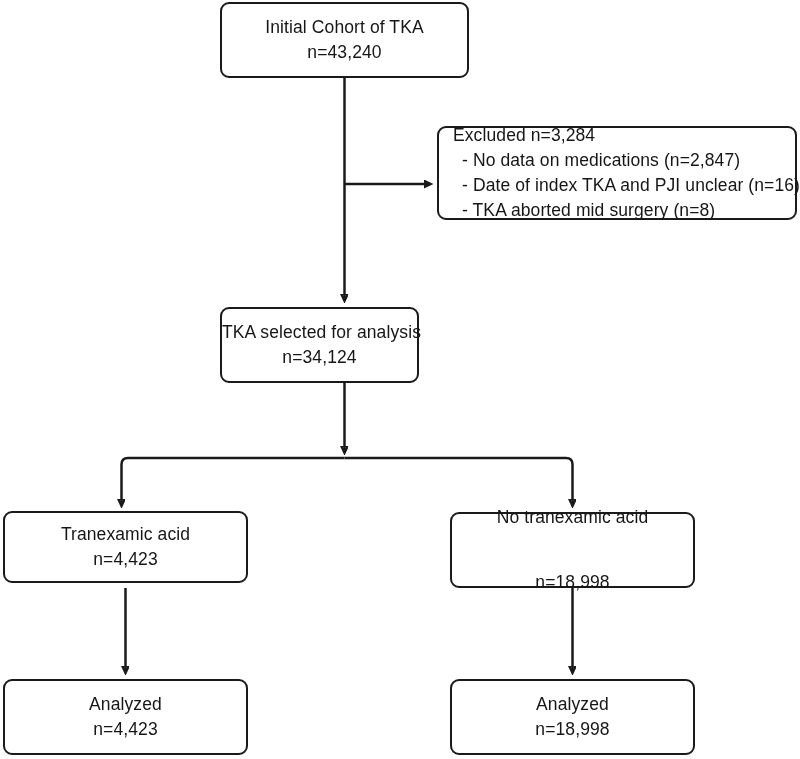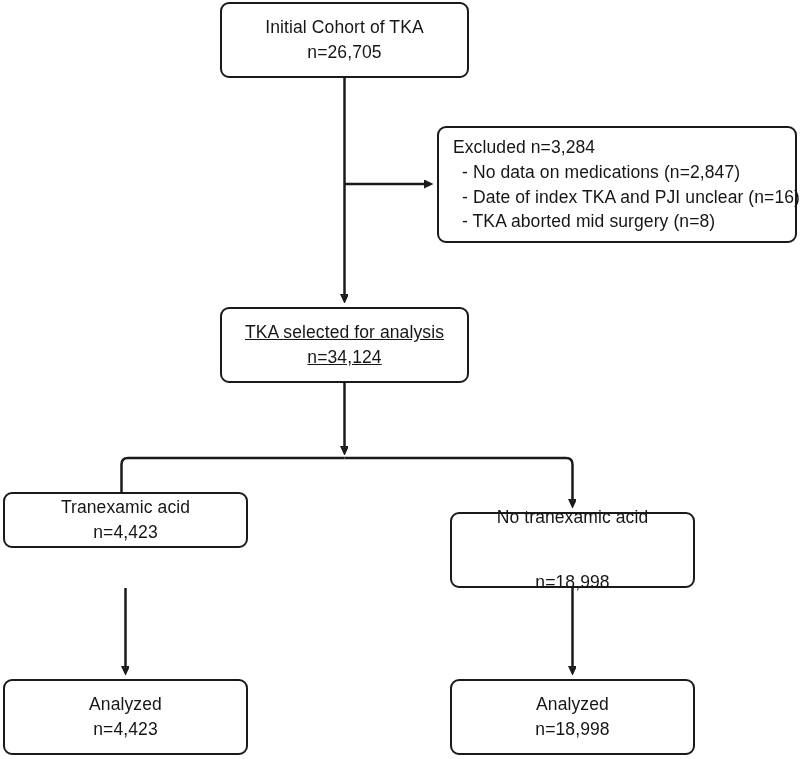--- a/index.html
+++ b/index.html
@@ -92,7 +92,7 @@
 
   <div class="node" id="node-initial">
     <span class="line">Initial Cohort of TKA</span>
-    <span class="line">n=26,705</span>
+    <span class="line">n=43,240</span>
   </div>
 
   <div class="node left-align" id="node-excluded">

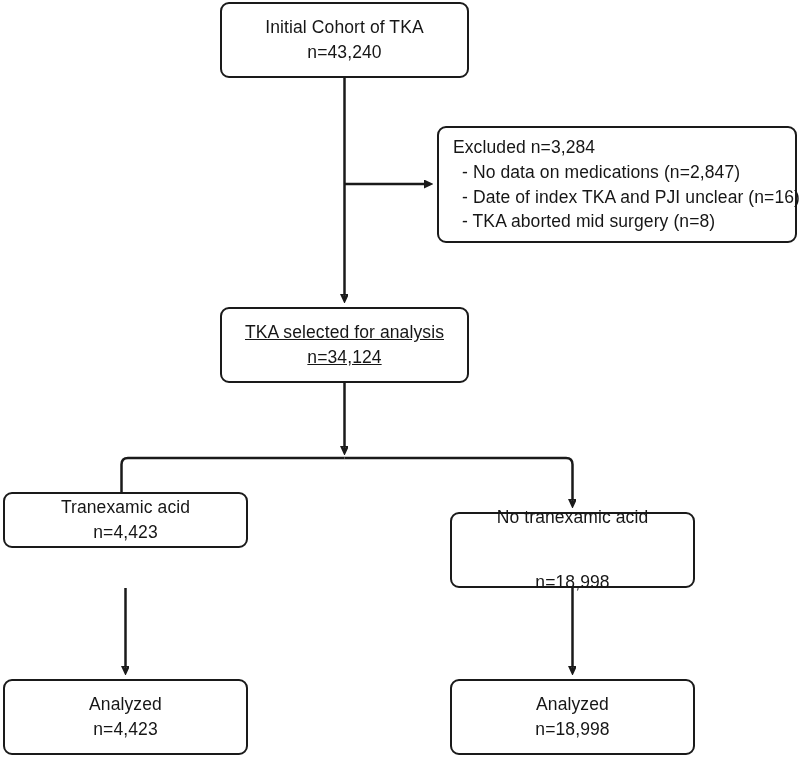--- a/index.html
+++ b/index.html
@@ -45,7 +45,7 @@
 
   
   #node-initial  { left: 220px; top: 2px;   width: 249px; height: 76px; }
-  #node-excluded { left: 437px; top: 126px; width: 360px; height: 117px; }
+  #node-excluded { left: 437px; top: 126px; width: 360px; height: 94px; }
   #node-selected { left: 220px; top: 307px; width: 249px; height: 76px; text-decoration: underline; }
   #node-txa      { left: 3px;   top: 492px; width: 245px; height: 56px; }
   #node-notxa    { left: 450px; top: 512px; width: 245px; height: 76px; gap: 40px; }

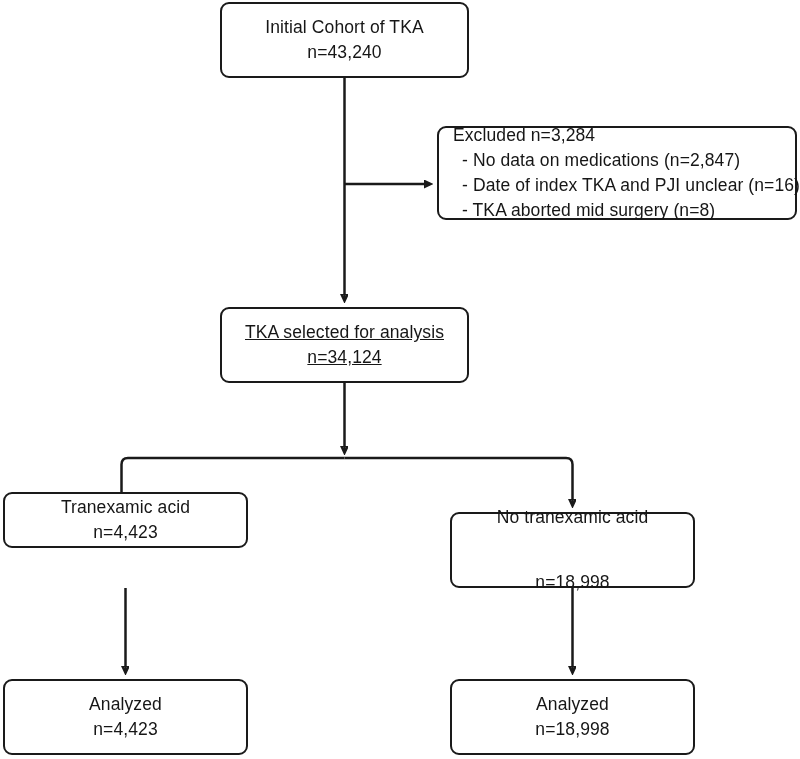--- a/index.html
+++ b/index.html
@@ -46,7 +46,7 @@
   
   #node-initial  { left: 220px; top: 2px;   width: 249px; height: 76px; }
   #node-excluded { left: 437px; top: 126px; width: 360px; height: 94px; }
-  #node-selected { left: 220px; top: 307px; width: 249px; height: 76px; text-decoration: underline; }
+  #node-selected { left: 220px; top: 307px; width: 199px; height: 76px; }
   #node-txa      { left: 3px;   top: 492px; width: 245px; height: 56px; }
   #node-notxa    { left: 450px; top: 512px; width: 245px; height: 76px; gap: 40px; }
   #node-analyzed-txa   { left: 3px;   top: 679px; width: 245px; height: 76px; }

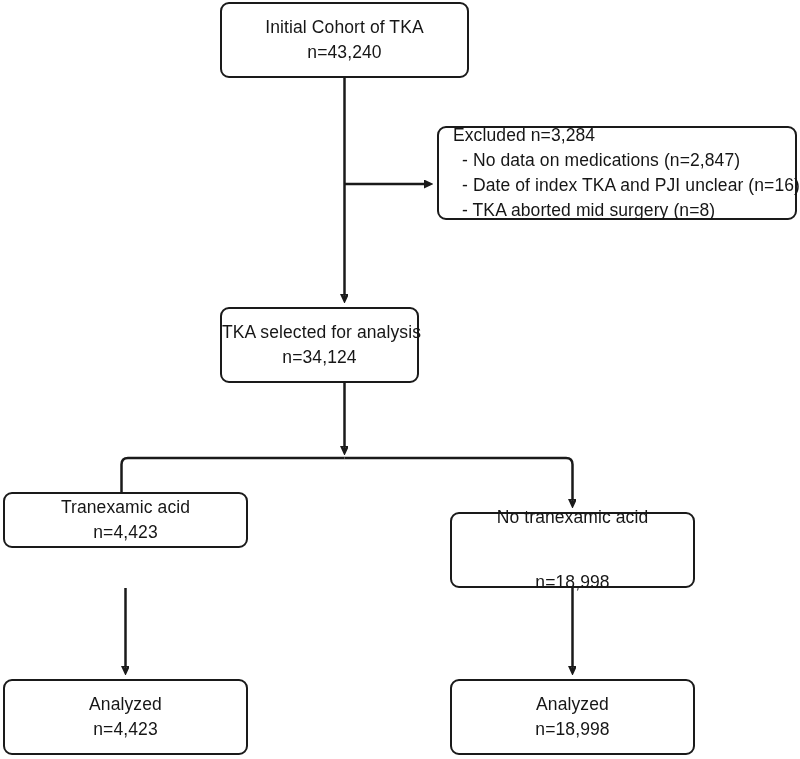--- a/index.html
+++ b/index.html
@@ -47,7 +47,7 @@
   #node-initial  { left: 220px; top: 2px;   width: 249px; height: 76px; }
   #node-excluded { left: 437px; top: 126px; width: 360px; height: 94px; }
   #node-selected { left: 220px; top: 307px; width: 199px; height: 76px; }
-  #node-txa      { left: 3px;   top: 492px; width: 245px; height: 56px; }
+  #node-txa      { left: 3px;   top: 511px; width: 245px; height: 72px; }
   #node-notxa    { left: 450px; top: 512px; width: 245px; height: 76px; gap: 40px; }
   #node-analyzed-txa   { left: 3px;   top: 679px; width: 245px; height: 76px; }
   #node-analyzed-notxa { left: 450px; top: 679px; width: 245px; height: 76px; }

